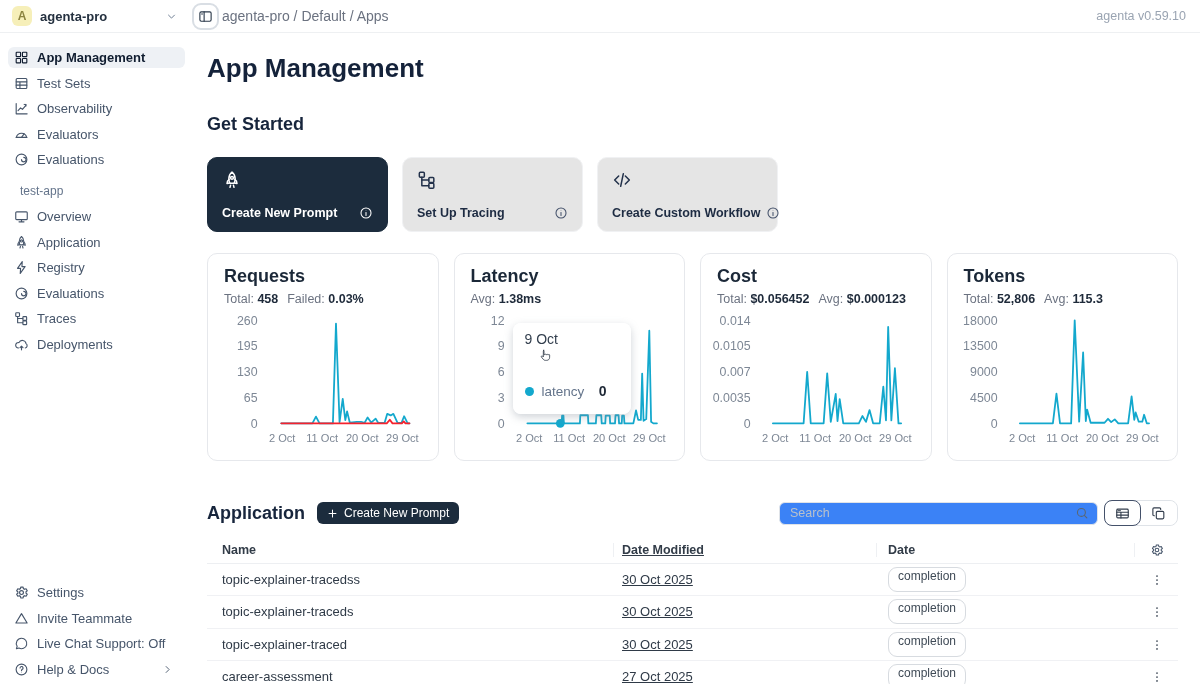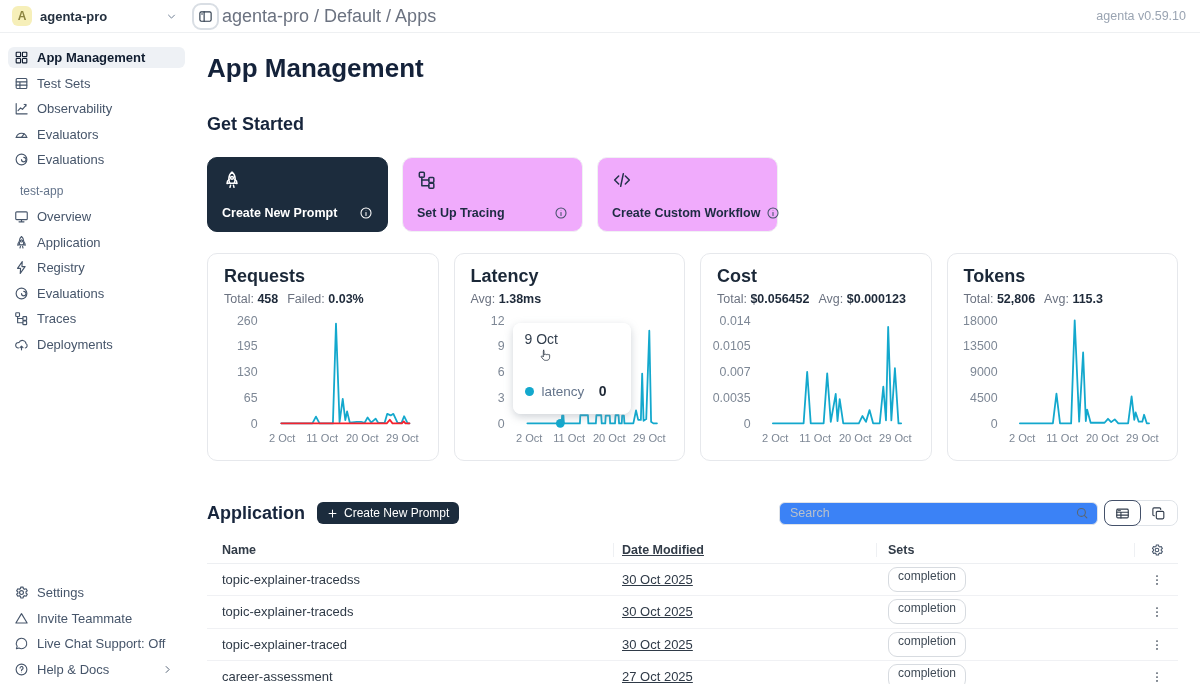--- a/index.html
+++ b/index.html
@@ -34,7 +34,7 @@
   .main { flex:1; display:flex; flex-direction:column; min-width:0; }
   .topbar { height:33px; flex:0 0 33px; border-bottom:1px solid #eef0f2; display:flex; align-items:center; padding:0 14px 0 0; }
   .toggle-btn { width:27px; height:27px; border:2px solid #d9dee4; border-radius:9px; background:#fff; display:flex; align-items:center; justify-content:center; color:#2c3a4b; margin-left:-1px; padding:0; cursor:pointer; }
-  .crumb { margin-left:3px; font-size:18px; color:#6b7280; white-space:nowrap;text-align:right; }
+  .crumb { margin-left:3px; font-size:14px; color:#6b7280; white-space:nowrap;text-align:right; }
   .version { margin-left:auto; font-size:12.5px; color:#9aa4b2; }
 
   .content { flex:1; padding:0 22px 0 14px; overflow:hidden; }

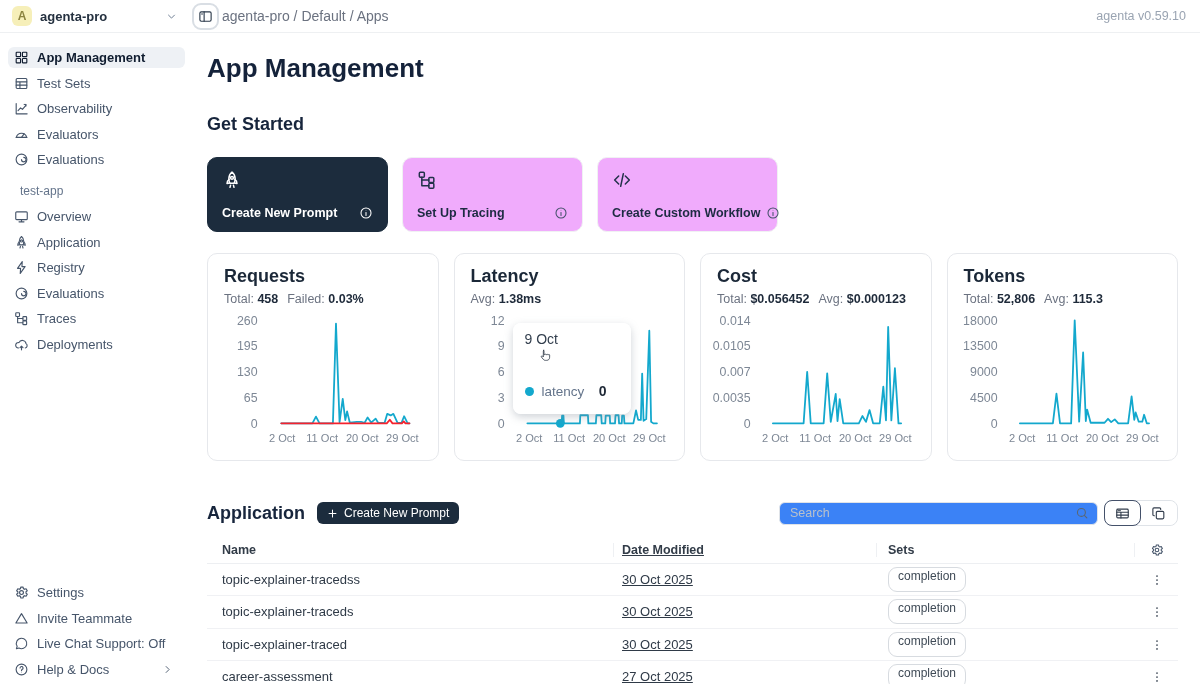--- a/index.html
+++ b/index.html
@@ -43,7 +43,7 @@
 
   
   .gs-cards { display:flex; gap:14px; margin-top:24px; }
-  .gs-card { width:181px; height:75px; border-radius:10px; border:1px solid #f0f1f3; background:#f0abfc; padding:12px 14px 11px; display:flex; flex-direction:column; justify-content:space-between; cursor:pointer; }
+  .gs-card { width:181px; height:75px; border-radius:10px; border:1px solid #f0f1f3; background:#e5e5e5; padding:12px 14px 11px; display:flex; flex-direction:column; justify-content:space-between; cursor:pointer; }
   .gs-card .gs-icon { width:20px; height:20px; color:#22314a; }
   .gs-card .gs-bottom { display:flex; align-items:center; }
   .gs-card .gs-label { font-size:12.5px; font-weight:600; color:#1d2b42; flex:1; white-space:nowrap; padding-right:6px; }

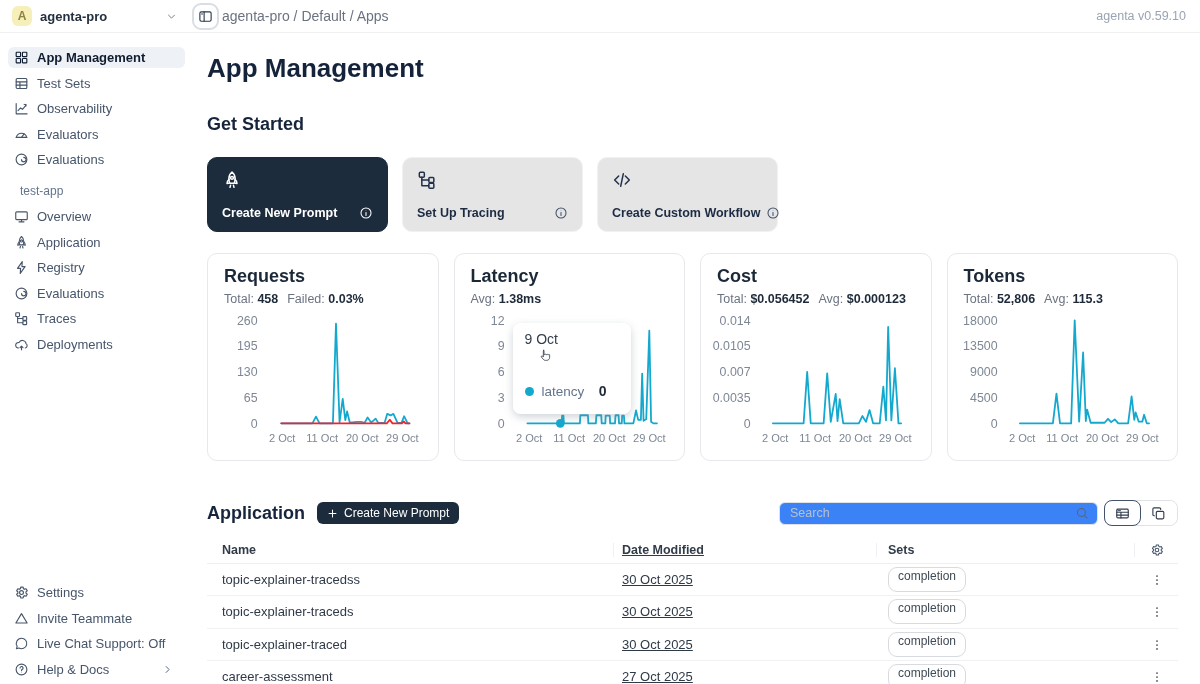--- a/index.html
+++ b/index.html
@@ -496,7 +496,7 @@
             <tr>
               <th><span>Name</span><span class="hsep"></span></th>
               <th><span>Date Modified</span><span class="hsep"></span></th>
-              <th><span>Sets</span><span class="hsep"></span></th>
+              <th><span>Date</span><span class="hsep"></span></th>
               <th class="actions"><span class="th-gear">
                     <svg viewBox="0 0 24 24" width="100%" height="100%" fill="none" stroke="currentColor" stroke-width="1.8" stroke-linecap="round" stroke-linejoin="round">
                       <circle cx="12" cy="12" r="3.1"></circle>

